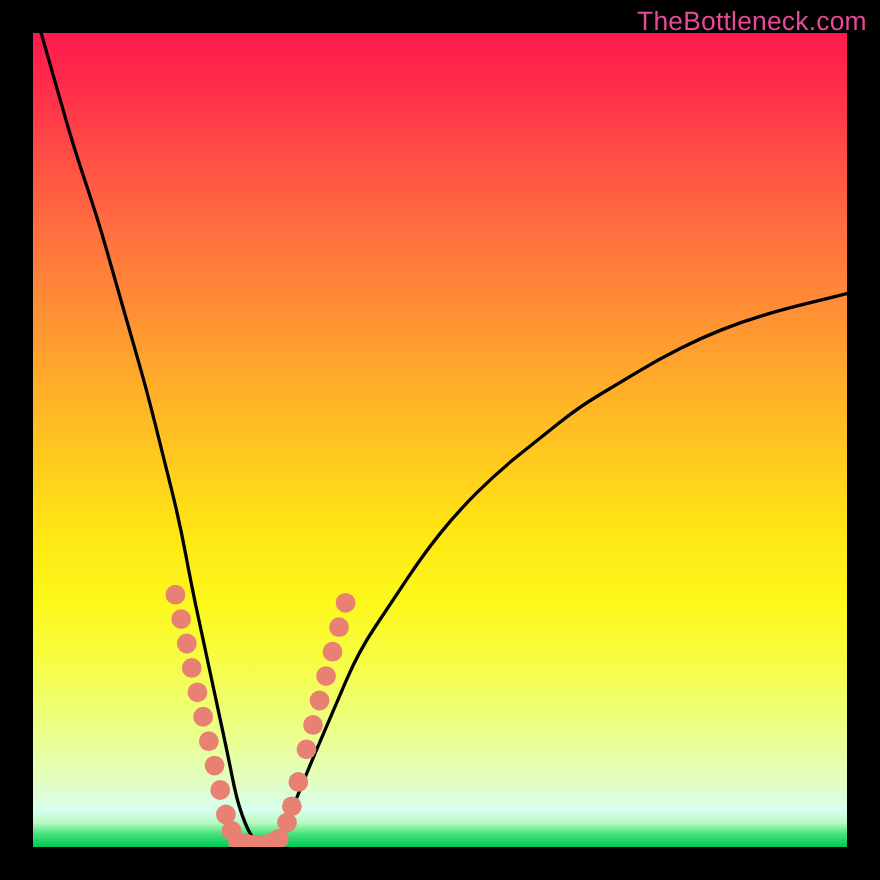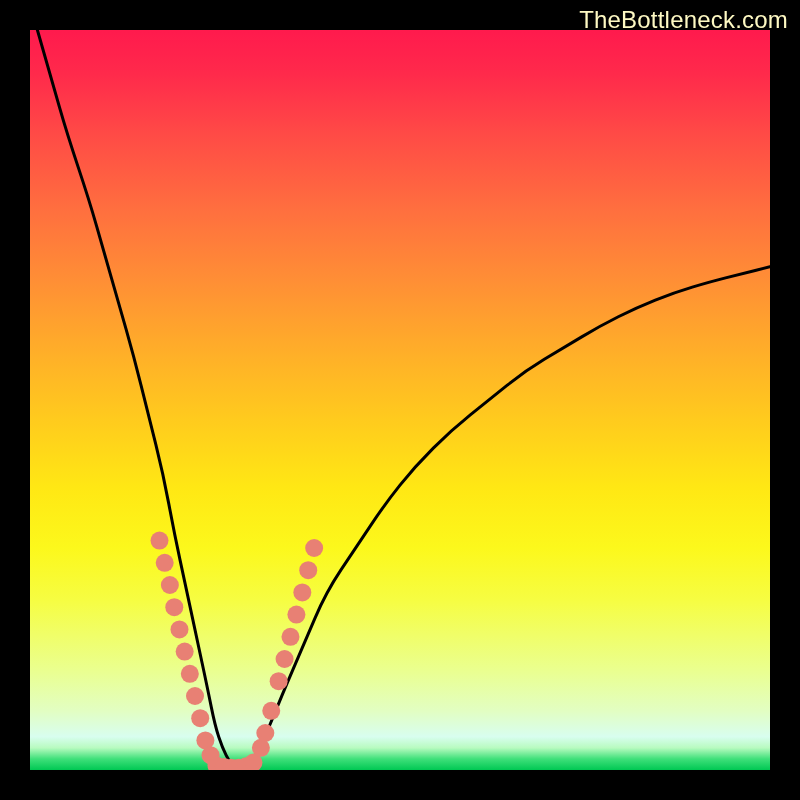--- a/index.html
+++ b/index.html
@@ -61,7 +61,7 @@
     position: absolute;
     top: 6px;
     right: 12px;
-    color: #fef9c3;
+    color: #ec4899;
     font-size: 24px;
     font-weight: 400;
     font-family: Arial, Helvetica, sans-serif;

